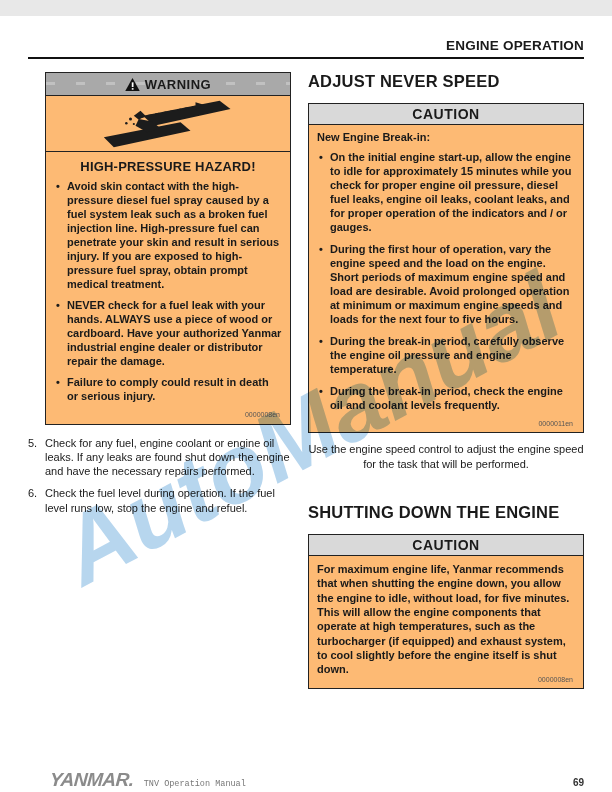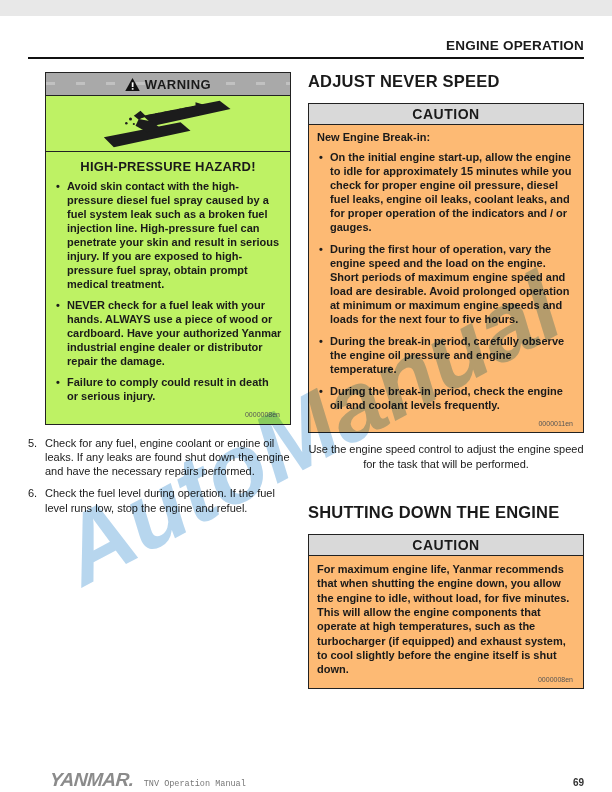--- a/index.html
+++ b/index.html
@@ -21,7 +21,7 @@
   .col-right { flex:1; }
 
   
-  .warning-box { margin-left:17px; width:246px; border:1.5px solid #222; background:#bef264; }
+  .warning-box { margin-left:17px; width:246px; border:1.5px solid #222; background:#fdba74; }
   .warning-header {
     height:23px; display:flex; align-items:center; justify-content:center; gap:5px;
     background:#a9a9a9;

